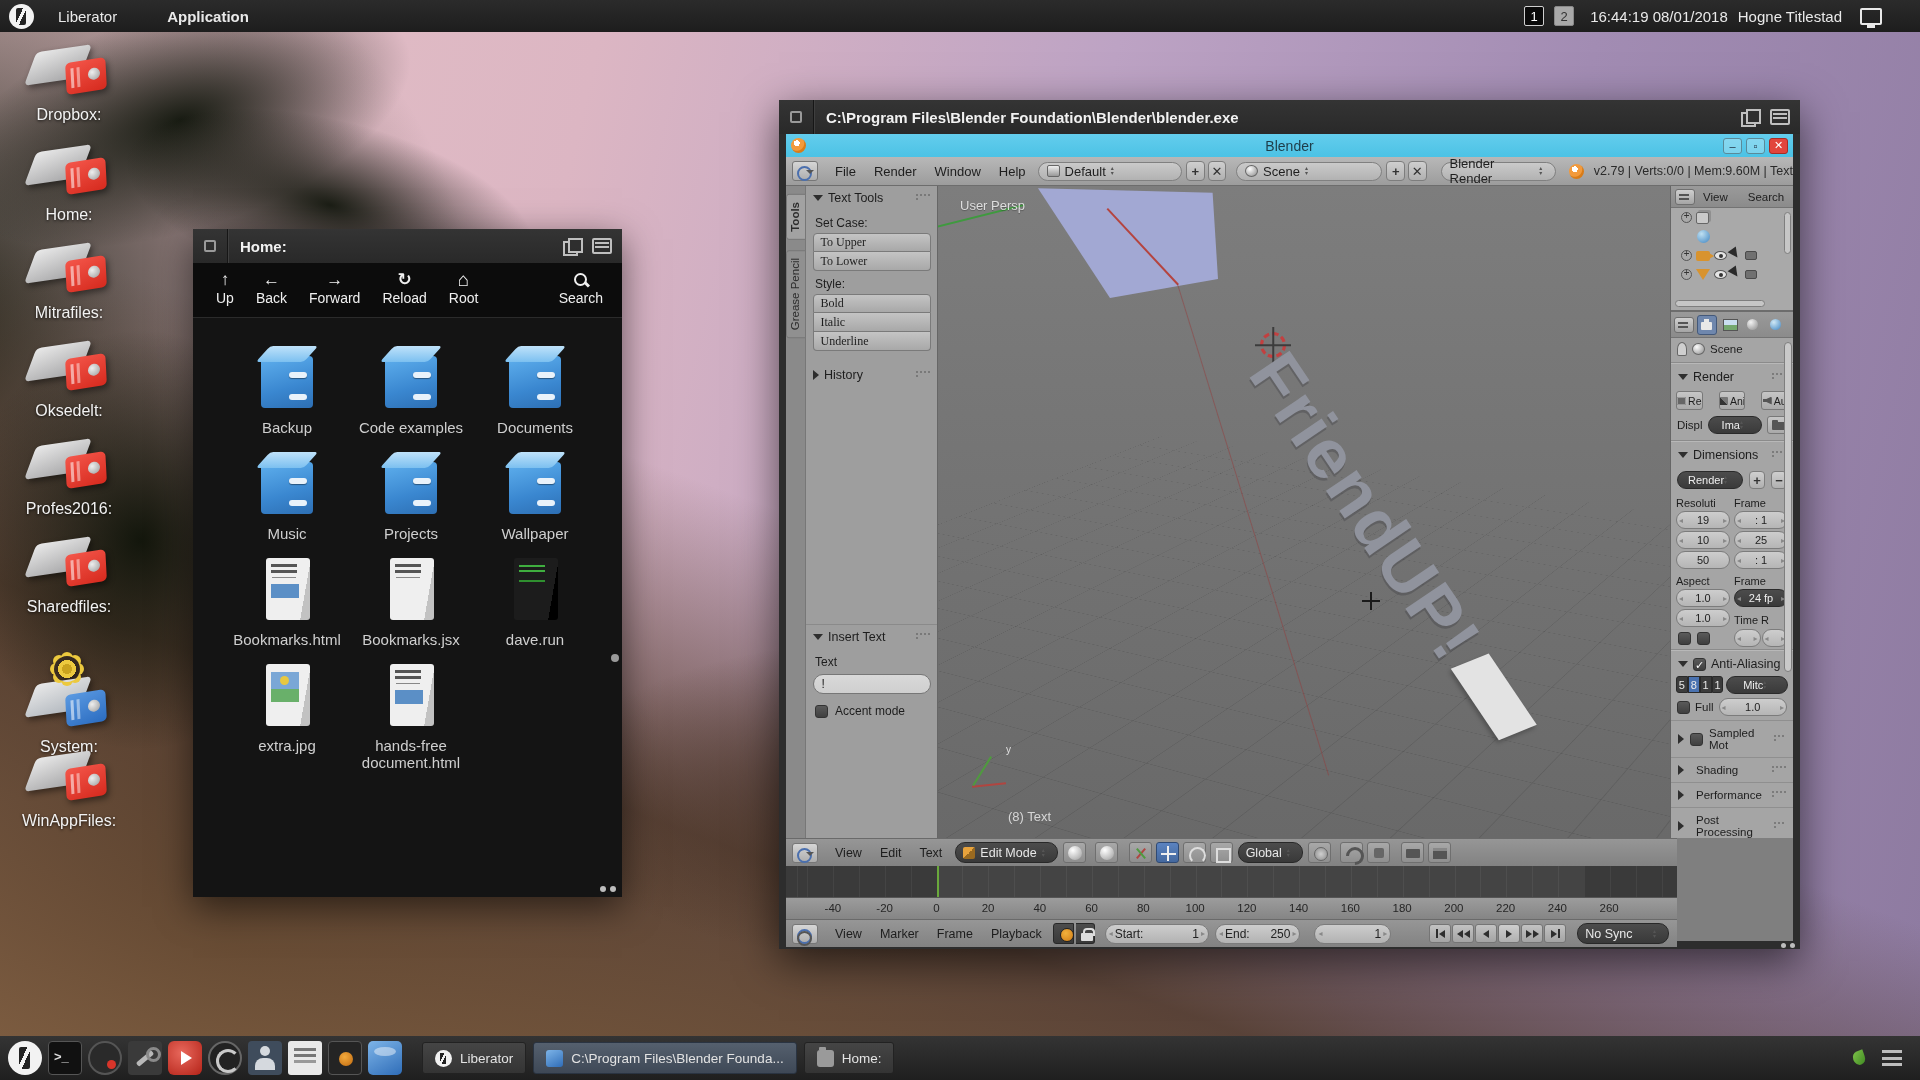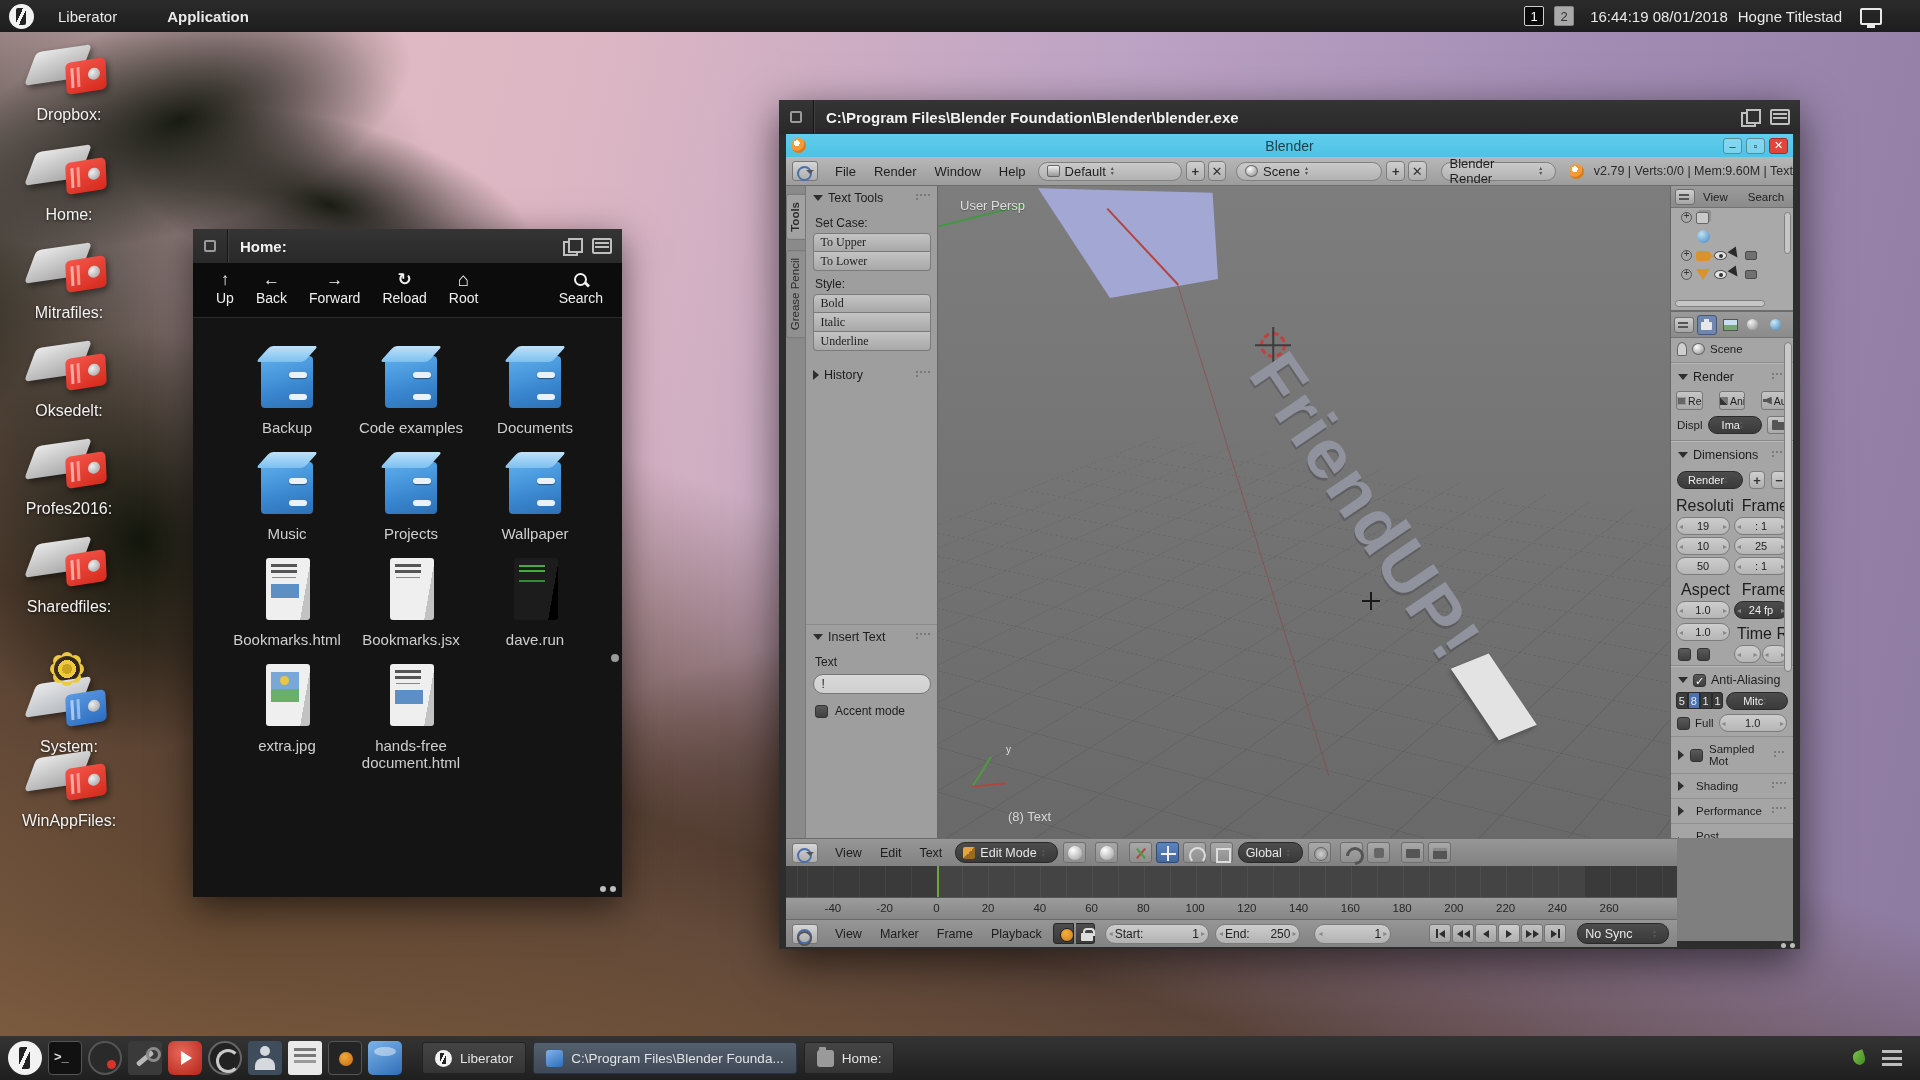--- a/index.html
+++ b/index.html
@@ -253,7 +253,7 @@
 .spin.noarrow::before,.spin.noarrow::after{content:""}
 .spin.dark{background:linear-gradient(#4c4c4c,#3a3a3a);color:#eee;border-color:#2a2a2a}
 .dimgrid{display:grid;grid-template-columns:54px 54px;column-gap:4px;row-gap:2px;padding:0 5px;align-items:center}
-.dimlabel{font-size:16px;text-align:right;padding-top:4px}
+.dimlabel{font-size:11px;text-align:left;padding-top:4px}
 .seg-row{display:flex;padding:2px 5px;gap:0}
 .seg{flex:1;height:17px;background:#3c3c3c;color:#e8e8e8;font-size:11px;display:flex;align-items:center;justify-content:center;border:1px solid #2a2a2a}
 .seg.sel{background:#4a72b0}

